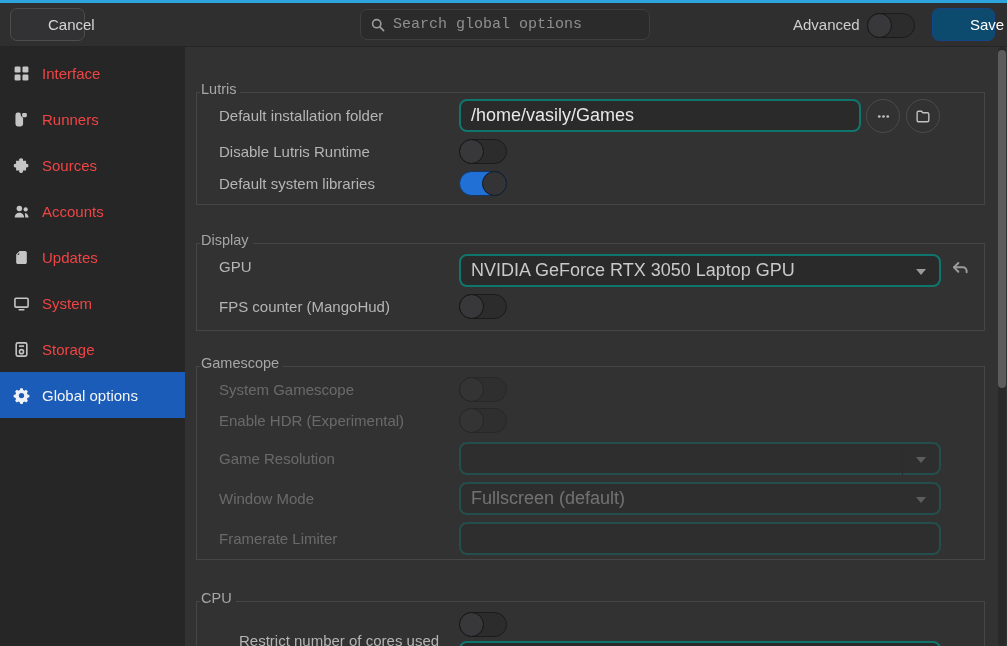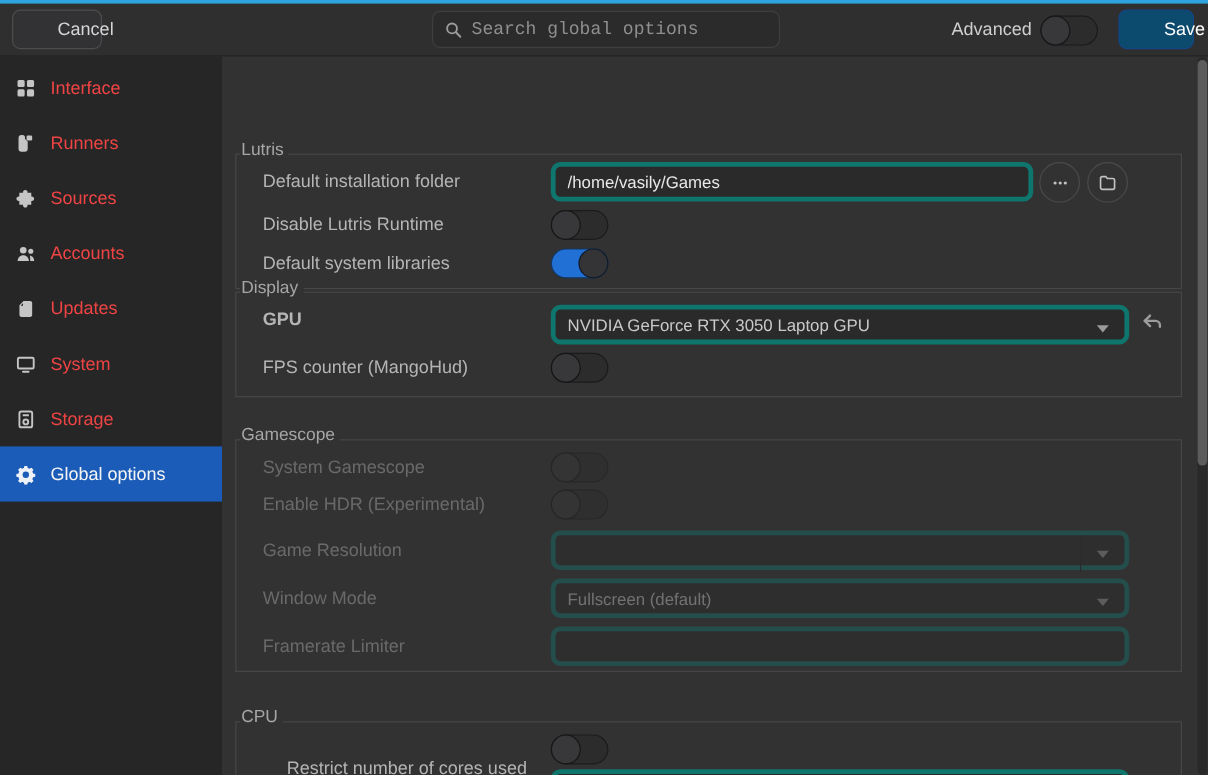--- a/index.html
+++ b/index.html
@@ -167,7 +167,7 @@
 
 <div class="content">
 
-  <div class="frame" style="top:45px; height:113px;margin-top:36px;">
+  <div class="frame" style="top:45px; height:113px;">
     <span class="legend">Lutris</span>
 
     <span class="row-label" style="top:10px;">Default installation folder</span>

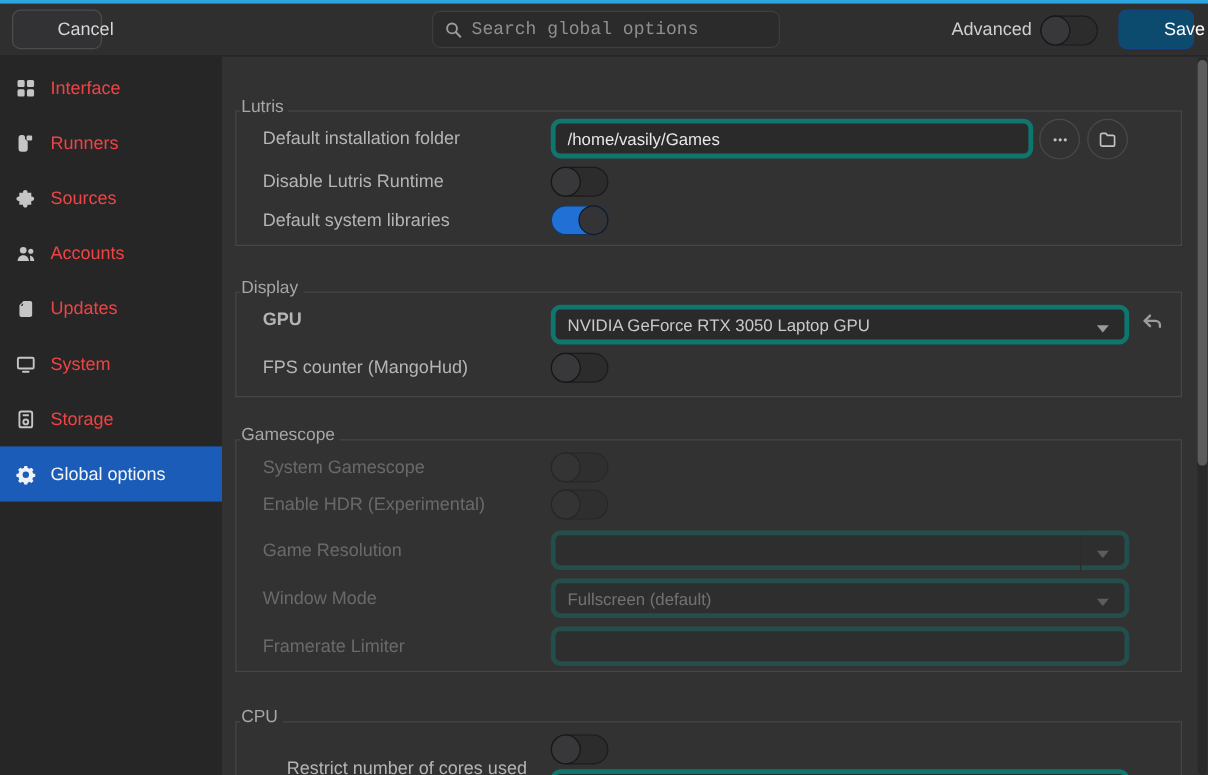--- a/index.html
+++ b/index.html
@@ -47,7 +47,7 @@
   .legend { position:absolute; top:-12px; left:3px; padding:0 4px 0 1px; background:#323233; color:#a6a6a6; font-size:14.5px; line-height:16px; }
 
   .row-label { position:absolute; left:22px; font-size:15px; color:#b5b5b5; line-height:26px; }
-  .field { position:absolute; left:262px; height:33px; background:#2a2a2b; border:4px solid #0f766e; border-radius:8px; color:#e8e8e8; font-size:14px; padding:0 10px; font-family:"Liberation Sans",sans-serif; outline:none; }
+  .field { position:absolute; left:262px; height:33px; background:#2a2a2b; border:2px solid #0f766e; border-radius:8px; color:#e8e8e8; font-size:18px; padding:0 10px; font-family:"Liberation Sans",sans-serif; outline:none; }
   .select { display:flex; align-items:center; color:#c9c9c9; cursor:pointer; }
   .arrow-down { position:absolute; right:13px; top:13px; width:0; height:0; border-left:5.5px solid transparent; border-right:5.5px solid transparent; border-top:6.5px solid #9a9a9a; }
   .combo-sep { position:absolute; right:36px; top:0; width:1px; height:31px; background:#242425; }

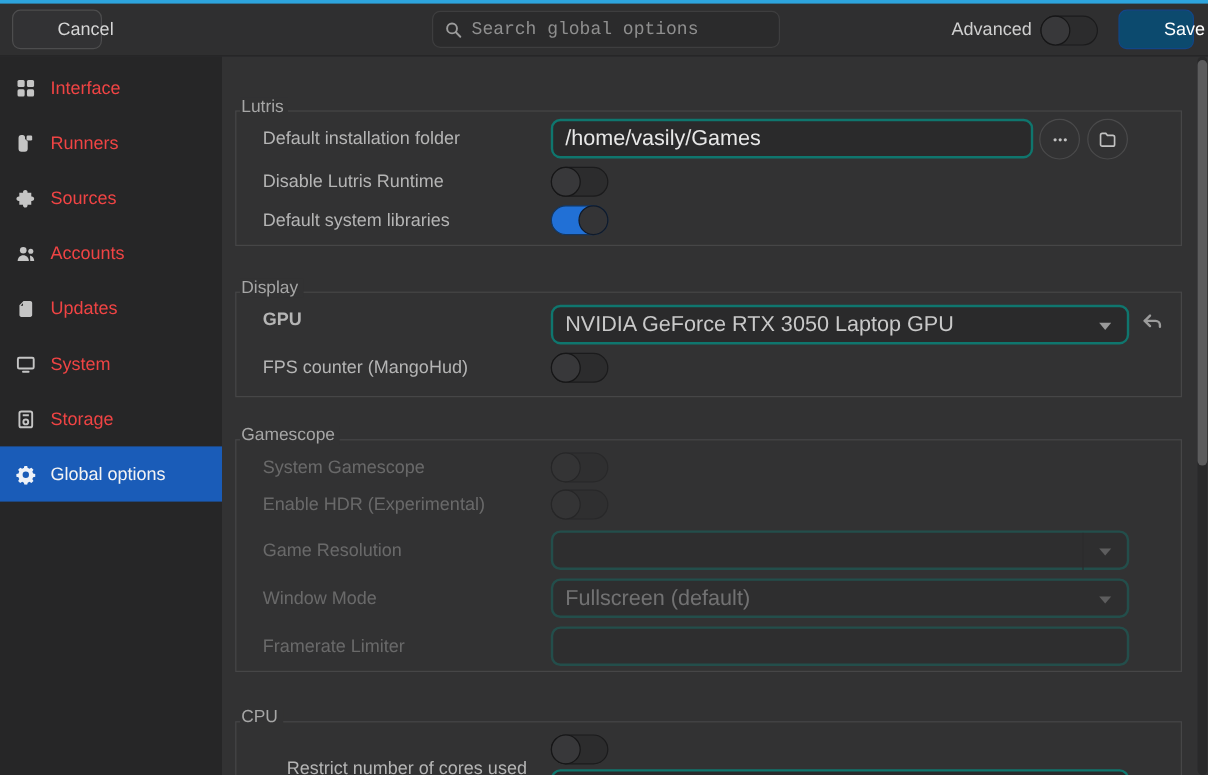--- a/index.html
+++ b/index.html
@@ -199,7 +199,7 @@
   <div class="frame" style="top:196px; height:88px;">
     <span class="legend">Display</span>
 
-    <span class="row-label" style="top:10px;font-weight:bold;">GPU</span>
+    <span class="row-label" style="top:10px;">GPU</span>
     <div class="field select" style="top:10px; width:482px;">
       <span>NVIDIA GeForce RTX 3050 Laptop GPU</span>
       <span class="arrow-down"></span>

